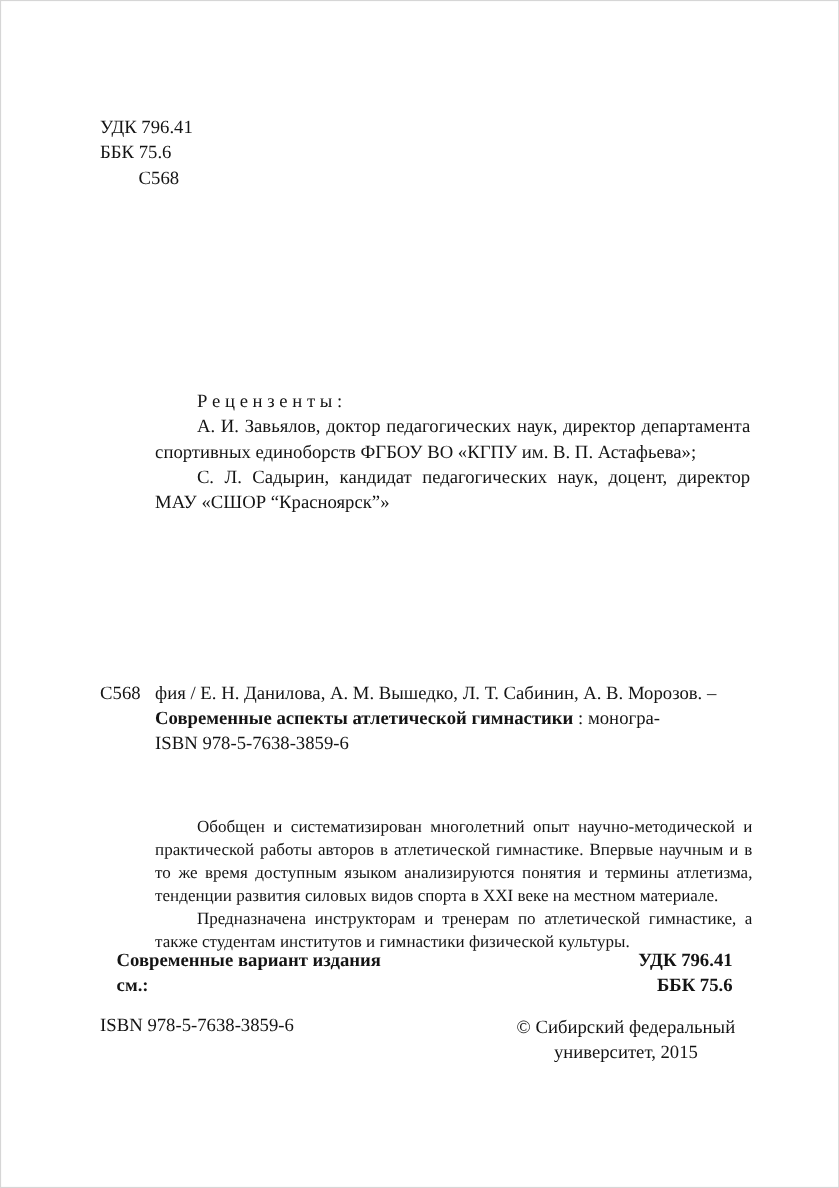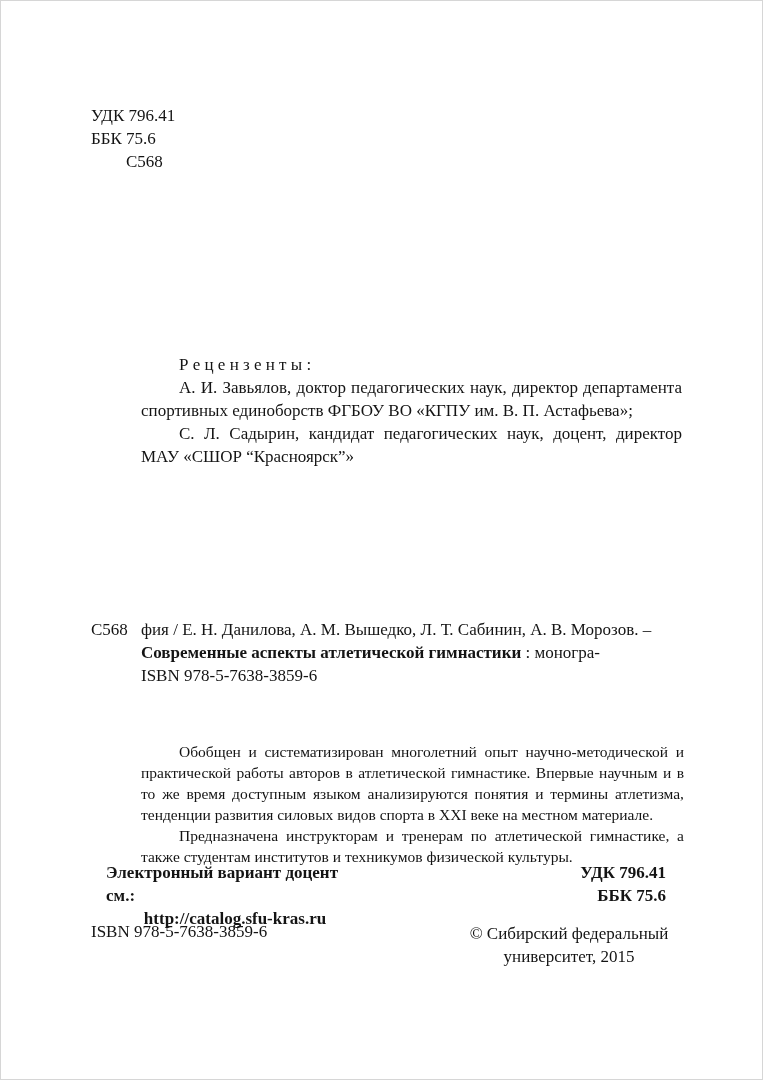--- a/index.html
+++ b/index.html
@@ -53,7 +53,7 @@
 
   <div class="block t15" style="left:140px; top:740px; width:543px;">
     <p class="j ind">Обобщен и систематизирован многолетний опыт научно-методической и практической работы авторов в атлетической гимнастике. Впервые научным и в то же время доступным языком анализируются понятия и термины атлетизма, тенденции развития силовых видов спорта в XXI веке на местном материале.</p>
-    <p class="j ind">Предназначена инструкторам и тренерам по атлетической гимнастике, а также студентам институтов и техникумов физической культуры.</p>
+    <p class="j ind">Предназначена инструкторам и тренерам по атлетической гимнастике, а также студентам институтов и гимнастики физической культуры.</p>
   </div>
 
   <div class="block t17 b" style="left:105px; top:860px; width:258px;">

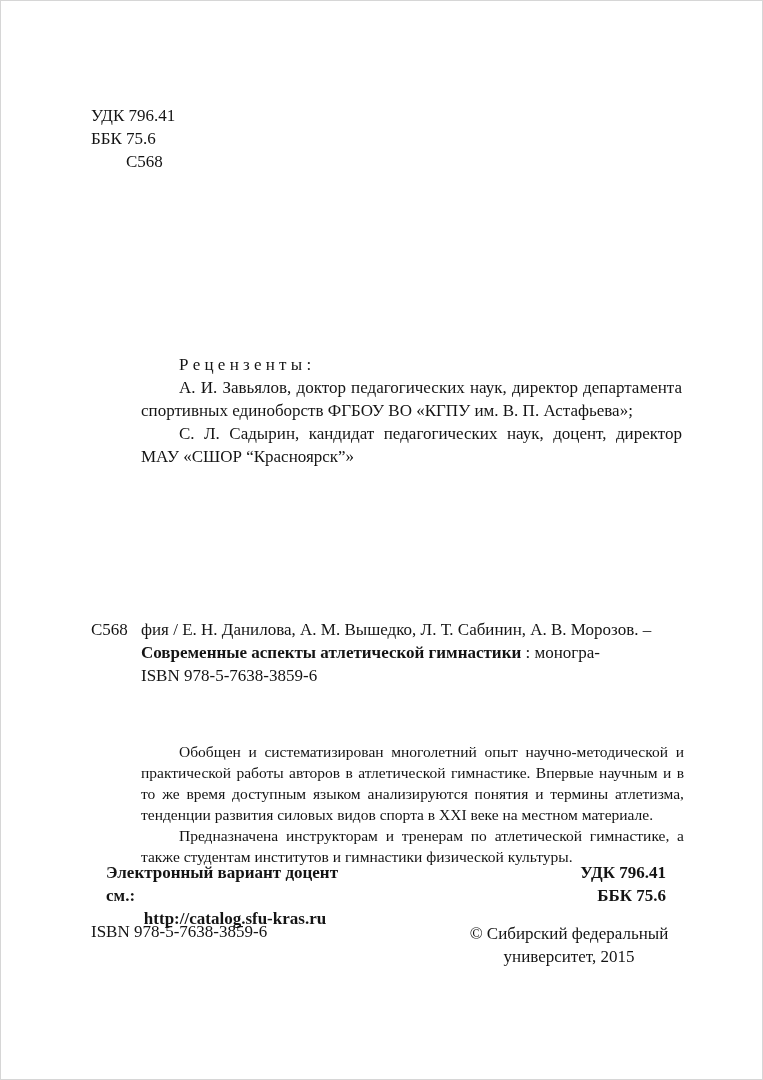--- a/index.html
+++ b/index.html
@@ -57,7 +57,7 @@
   </div>
 
   <div class="block t17 b" style="left:105px; top:860px; width:258px;">
-    <div>Электронный вариант доцент см.:</div>
+    <div>Современные вариант издания см.:</div>
     <div class="center">http://catalog.sfu-kras.ru</div>
   </div>
 

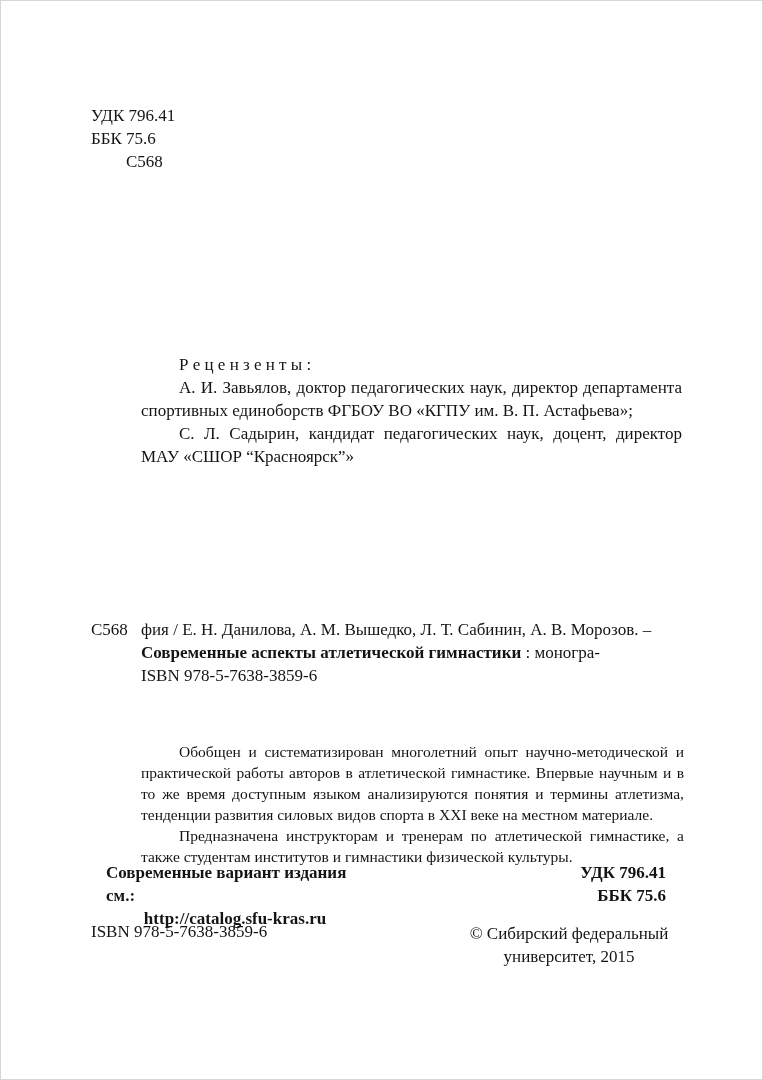--- a/index.html
+++ b/index.html
@@ -58,7 +58,6 @@
 
   <div class="block t17 b" style="left:105px; top:860px; width:258px;">
     <div>Современные вариант издания см.:</div>
-    <div class="center">http://catalog.sfu-kras.ru</div>
   </div>
 
   <div class="block t17 b right" style="left:520px; top:860px; width:145px;">

